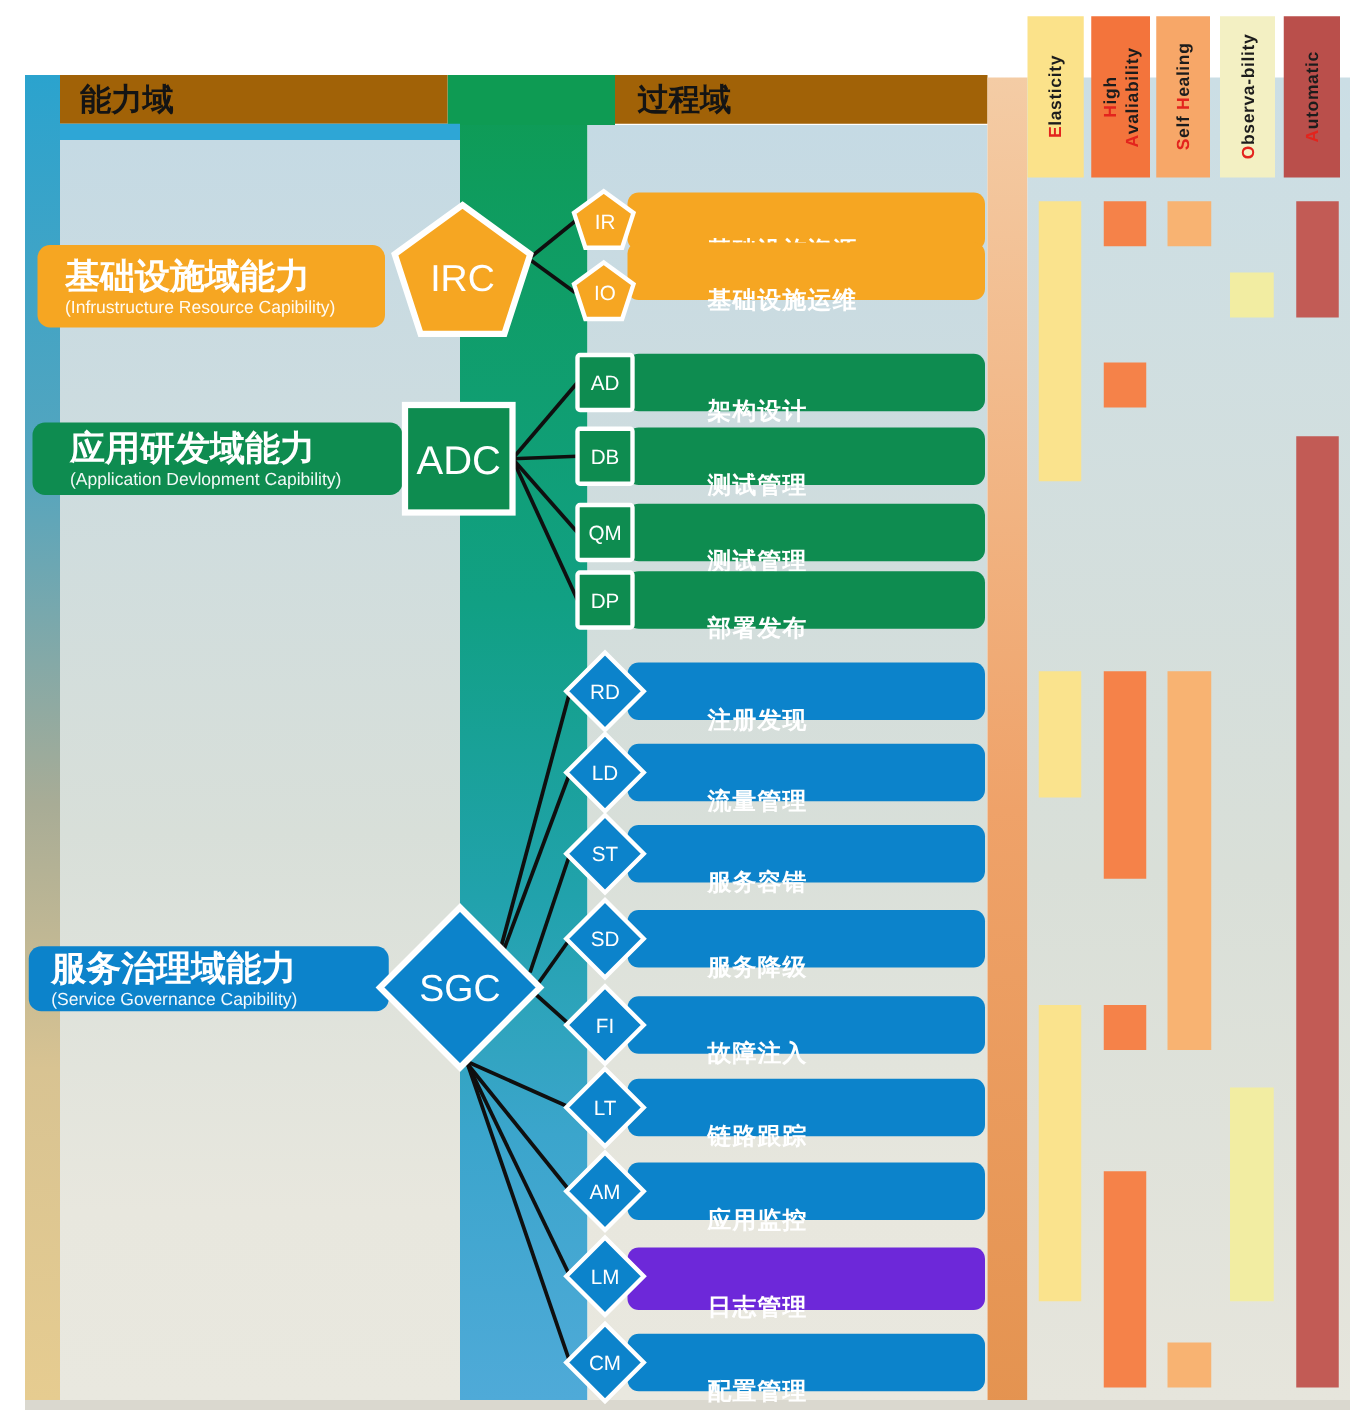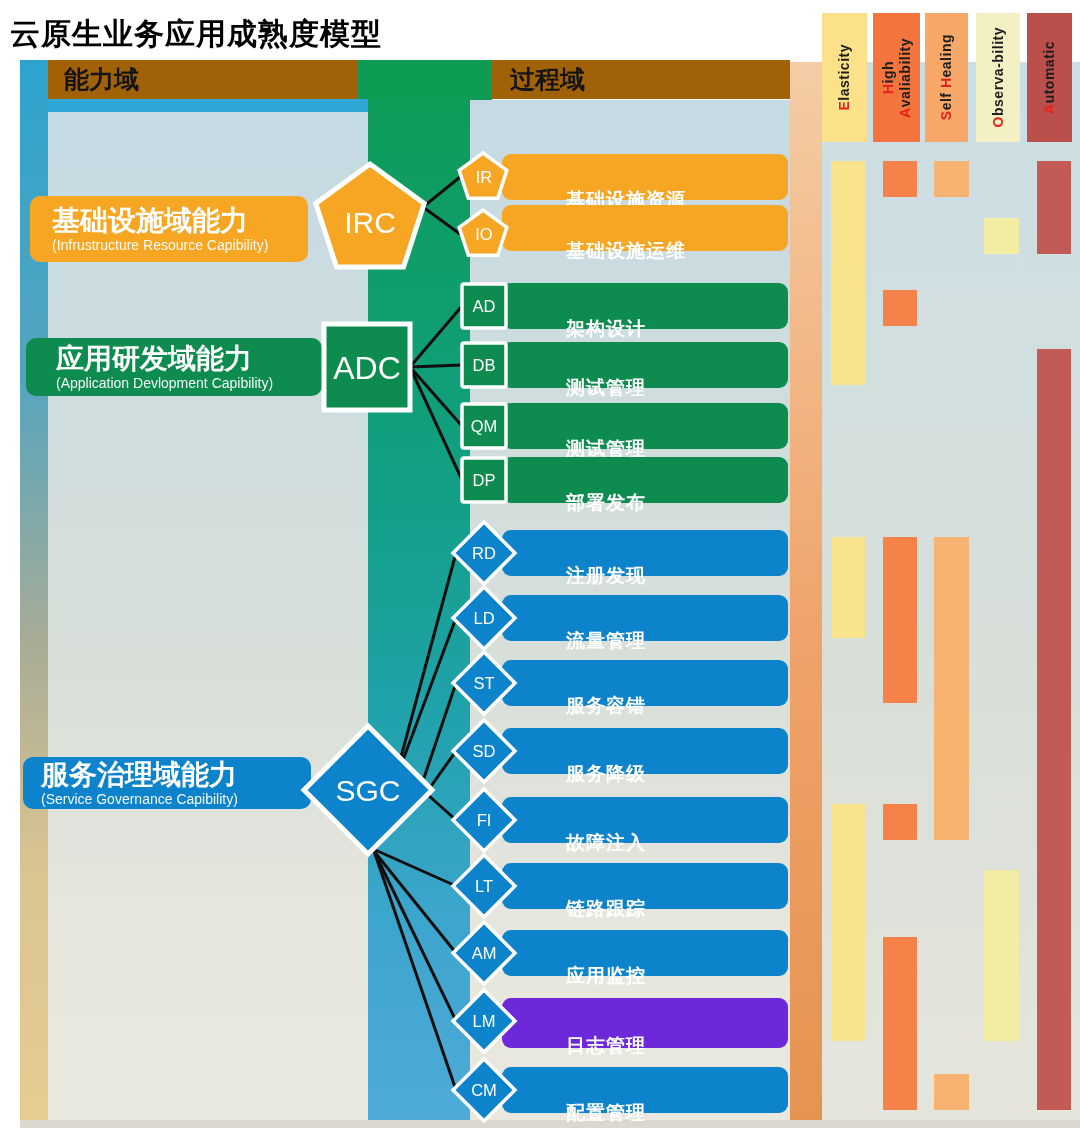--- a/index.html
+++ b/index.html
@@ -51,7 +51,6 @@
 
 <div class="canvas">
 
-  <div class="abs title">云原生业务应用成熟度模型</div>
 
   <div class="abs strip-left"></div>
   <div class="abs band-center"></div>

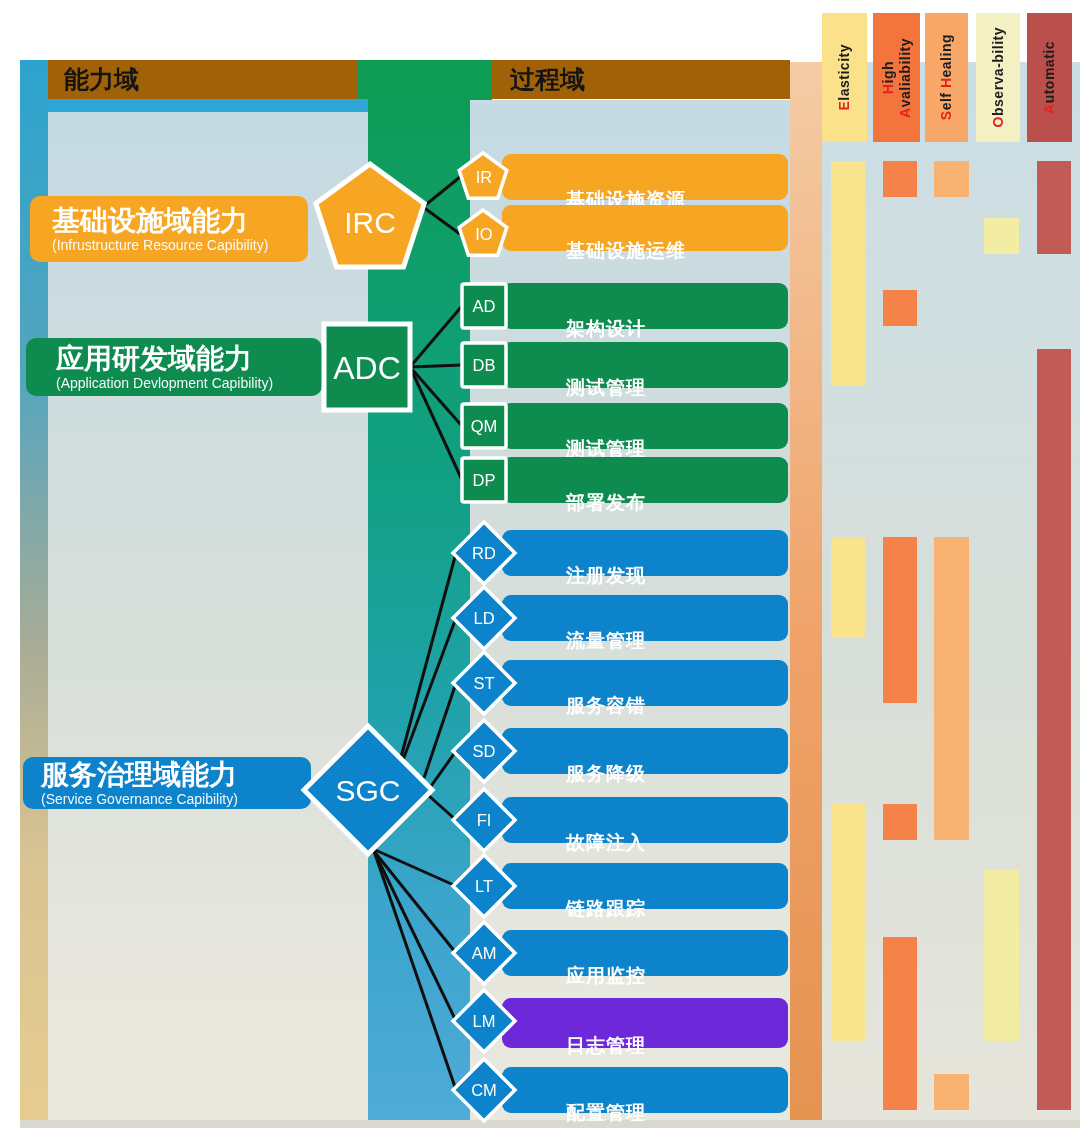--- a/index.html
+++ b/index.html
@@ -88,7 +88,7 @@
       <div class="proc-bar" style="left: 502px; top: 154px; width: 286px; height: 46px; background: rgb(246, 166, 34);">
         <div class="proc-label">基础设施资源</div>
       </div>
-      <div class="proc-bar" style="left: 502px; top: 205px; width: 286px; height: 46px; background: rgb(246, 166, 34);">
+      <div class="proc-bar" style="left: 502px; top: 194px; width: 286px; height: 46px; background: rgb(246, 166, 34);">
         <div class="proc-label">基础设施运维</div>
       </div>
       <div class="proc-bar" style="left: 502px; top: 283px; width: 286px; height: 46px; background: rgb(14, 140, 80);">

